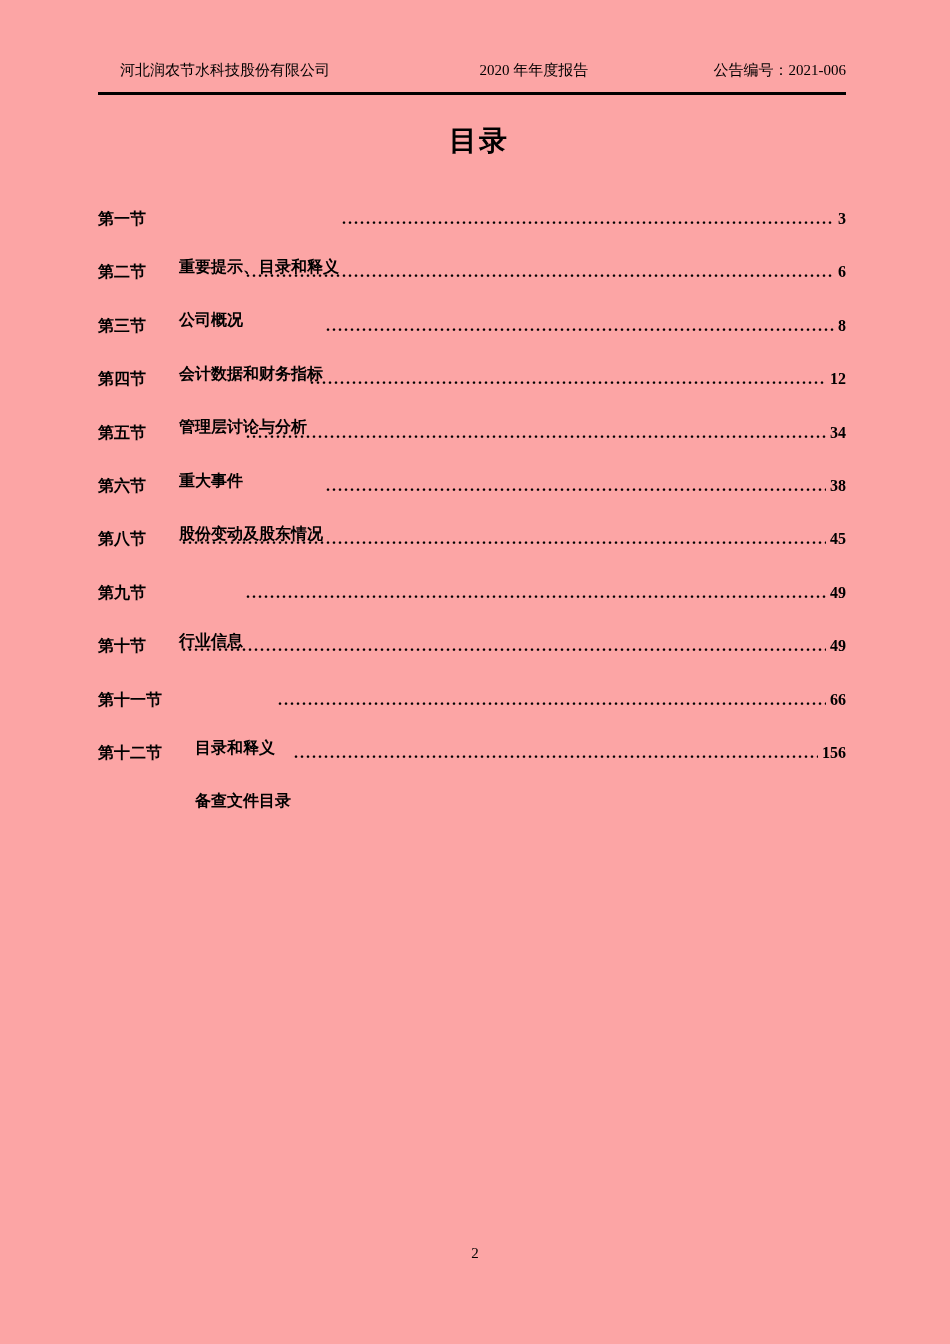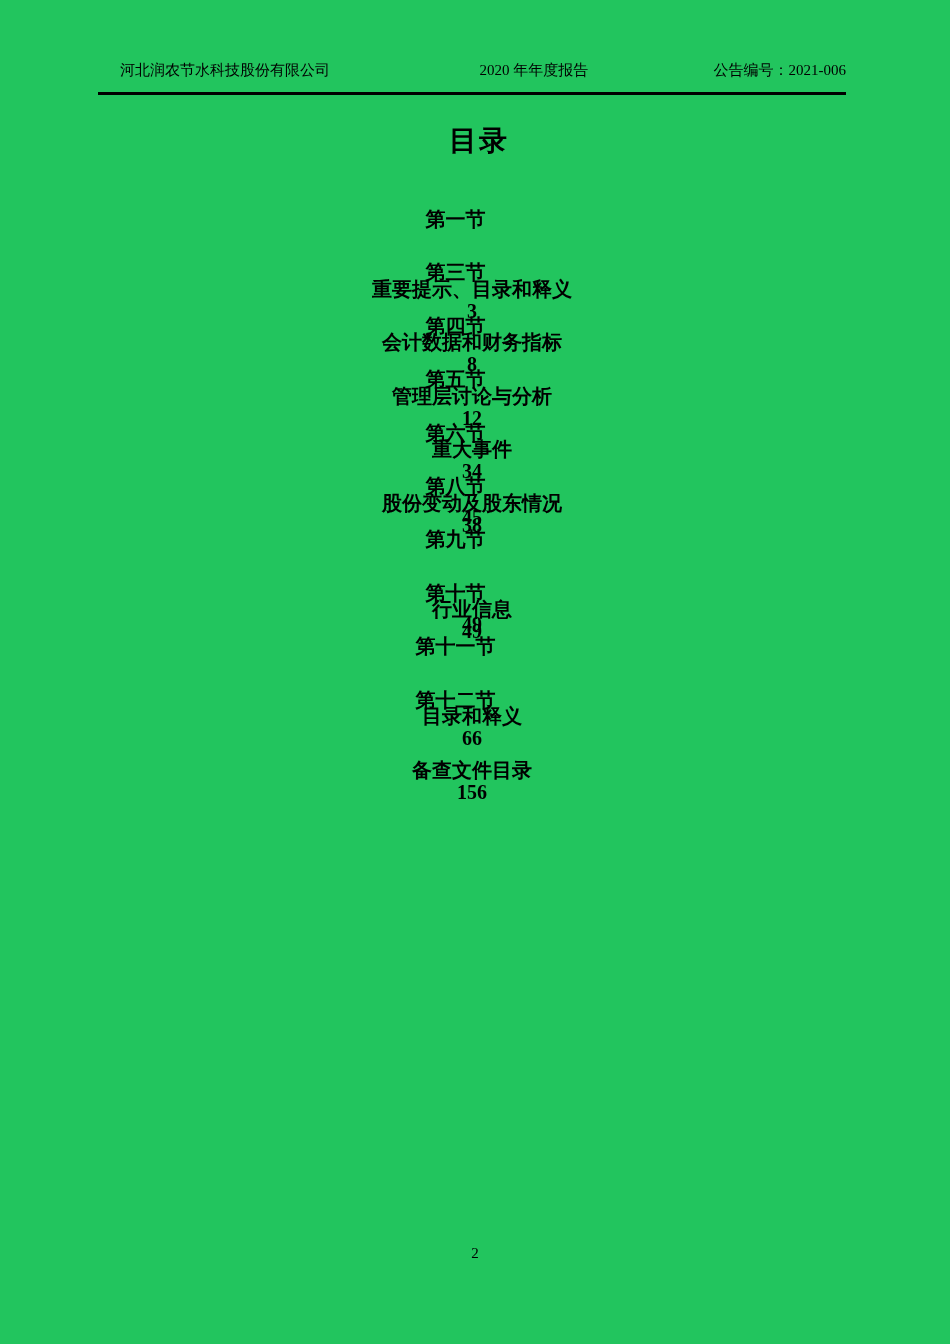--- a/index.html
+++ b/index.html
@@ -12,7 +12,7 @@
   .page {
     position: relative;
     width: 950px; height: 1344px;
-    background: #22c55e;
+    background: #fca5a5;
     overflow: hidden;
   }
   

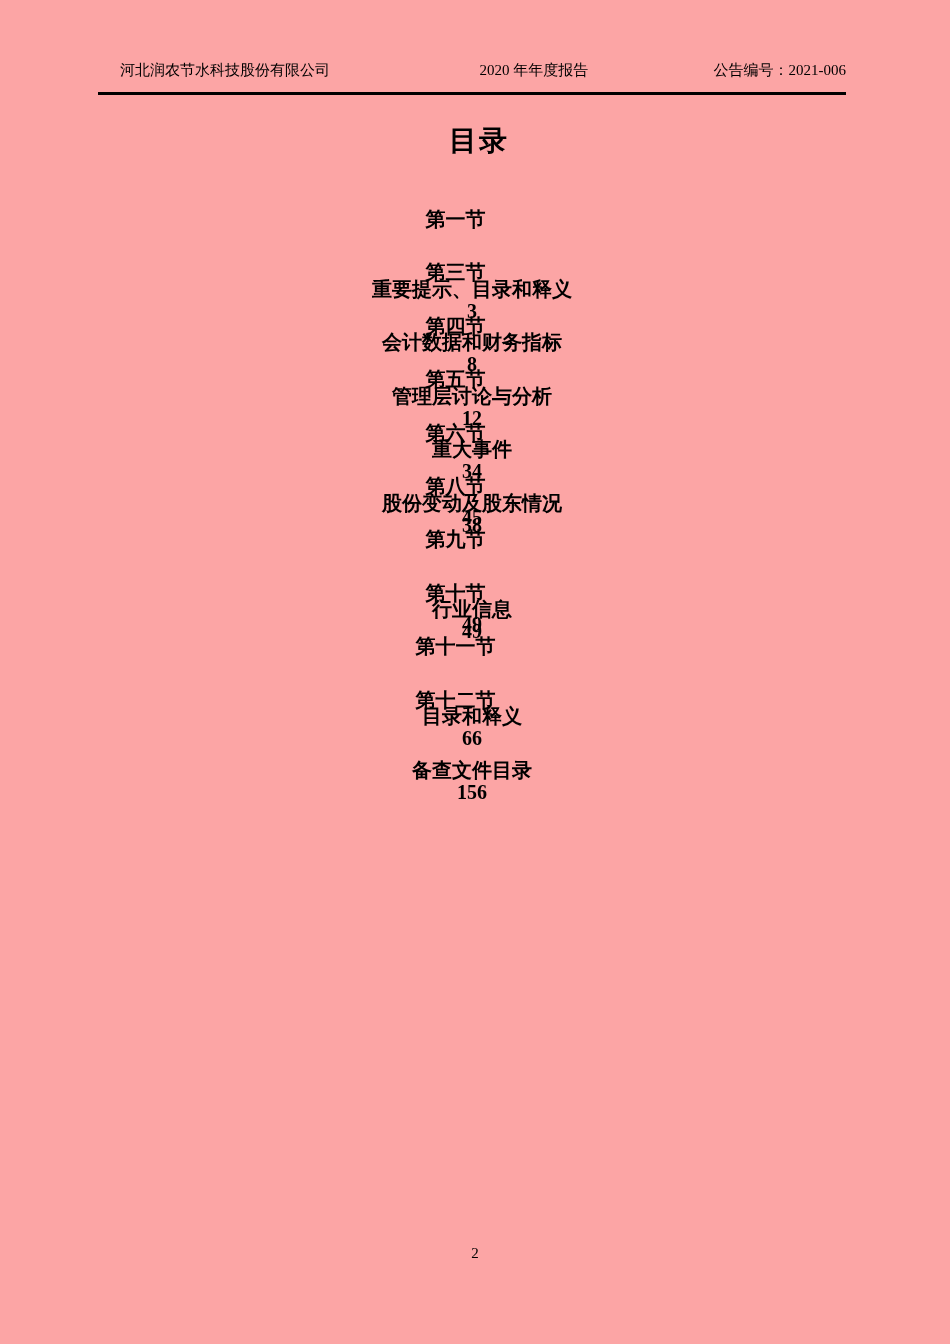--- a/index.html
+++ b/index.html
@@ -49,12 +49,11 @@
   }
   .toc-row {
     display: flex;
-    align-items: center;
+    align-items: flex-start;
     height: 53.4px;
-    font-size: 20px;
+    font-size: 16px;
     font-weight: bold;
     line-height: 22px;
-    flex-direction: column;
   }
   .toc-label {
     font-family: "Liberation Sans", sans-serif;

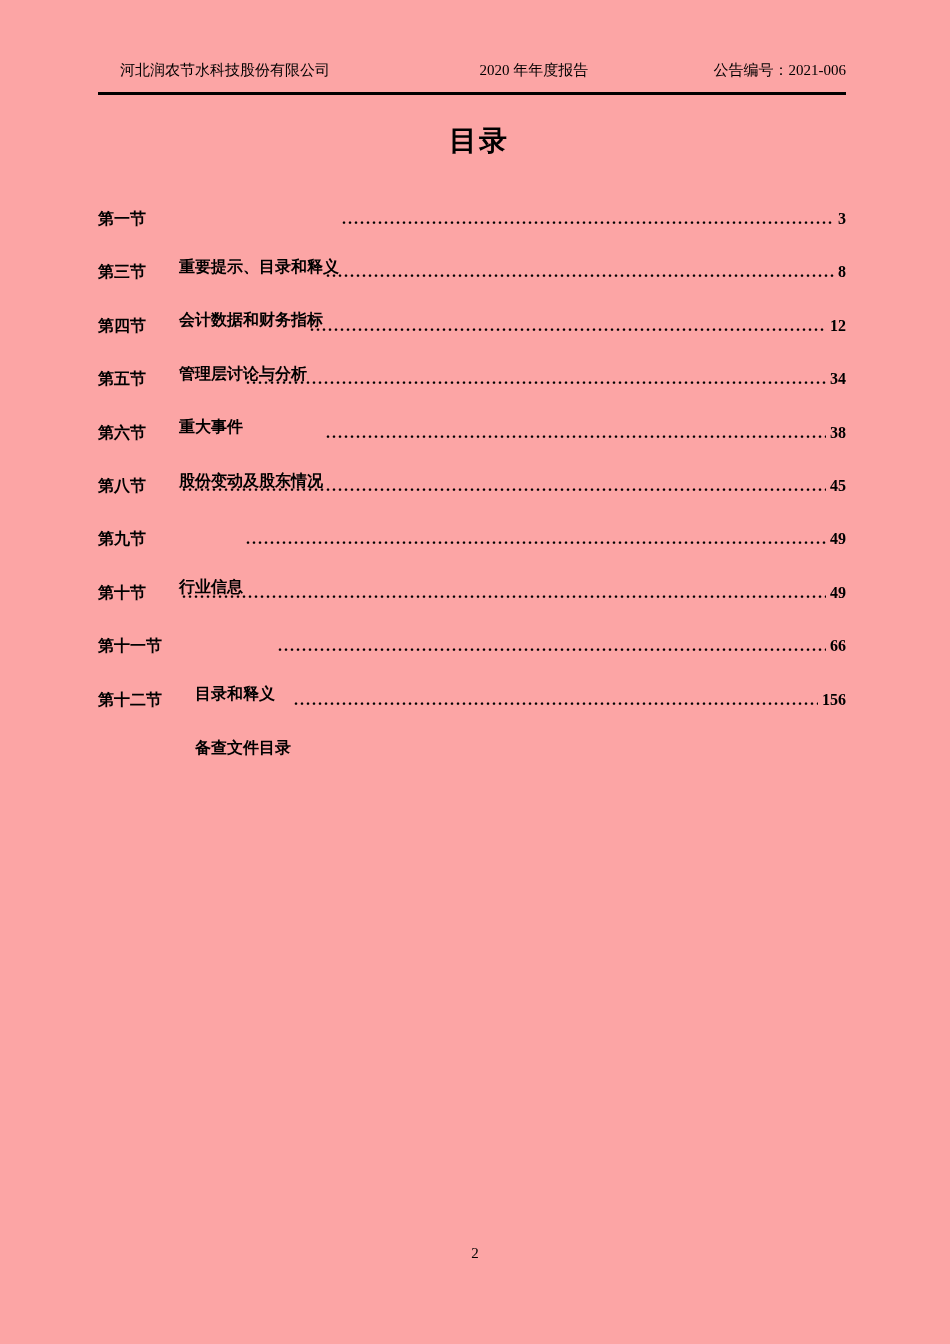--- a/index.html
+++ b/index.html
@@ -117,6 +117,12 @@
       <span class="toc-page">3</span>
     </li>
     <li class="toc-row">
+      <span class="toc-label">第二节</span>
+      <span class="toc-title">公司概况</span>
+      <span class="toc-dots"></span>
+      <span class="toc-page">6</span>
+    </li>
+    <li class="toc-row">
       <span class="toc-label">第三节</span>
       <span class="toc-title">会计数据和财务指标</span>
       <span class="toc-dots"></span>

